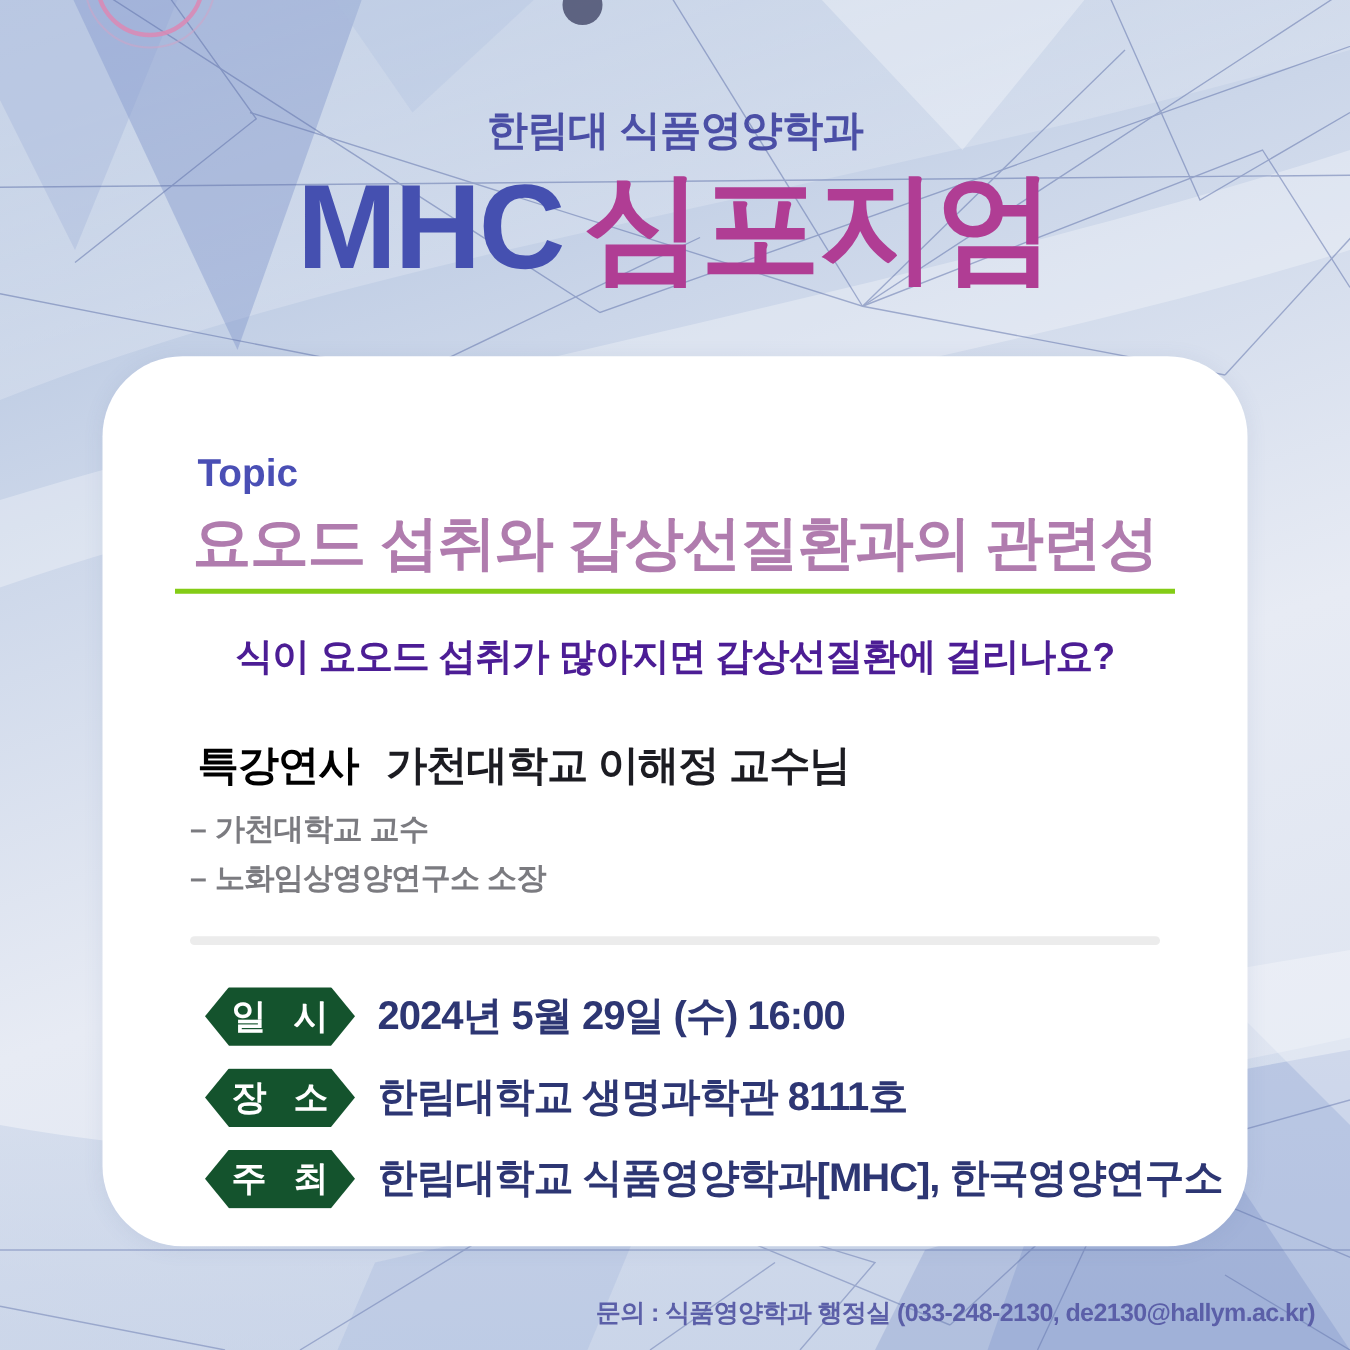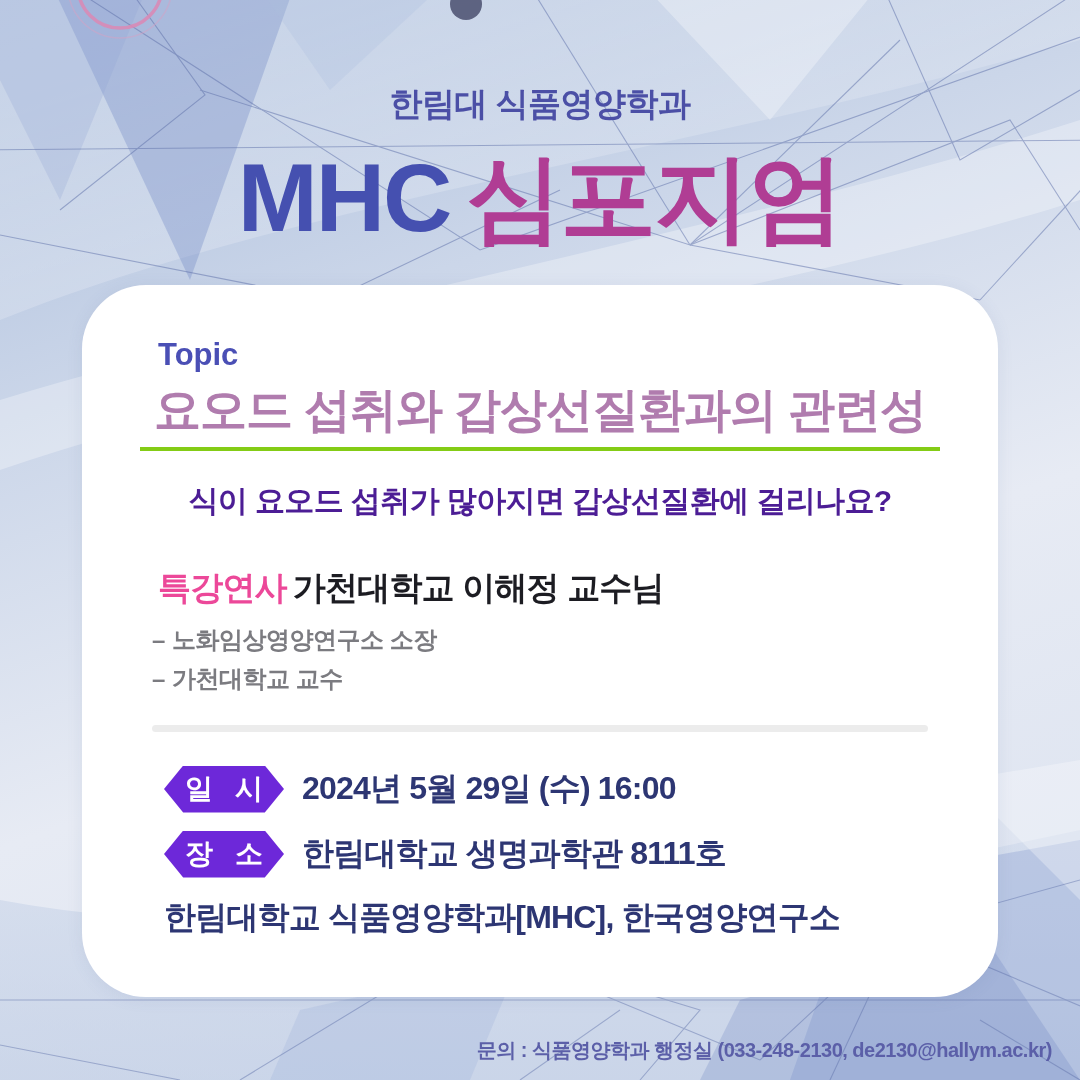--- a/index.html
+++ b/index.html
@@ -47,7 +47,7 @@
     margin: 0;
   }
   .main-title {
-    margin: 20px 0 0 0;
+    margin: 4px 0 0 0;
     font-size: 96px;
     font-weight: 800;
     letter-spacing: -2px;

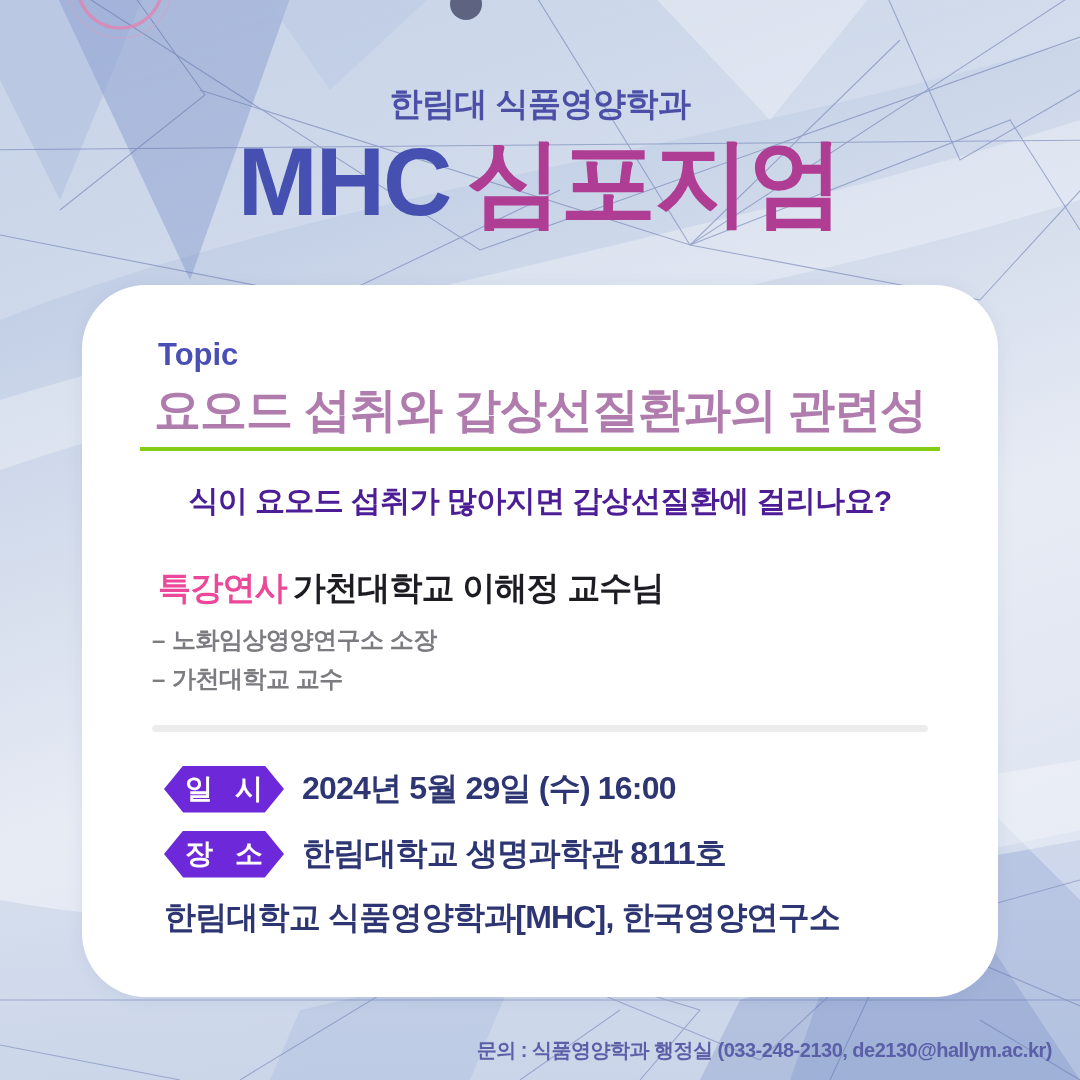--- a/index.html
+++ b/index.html
@@ -73,7 +73,7 @@
   .card-inner {
     position: absolute;
     inset: 0;
-    padding: 52px 58px 40px 58px;
+    padding: 76px 58px 40px 58px;
     box-sizing: border-box;
   }
 

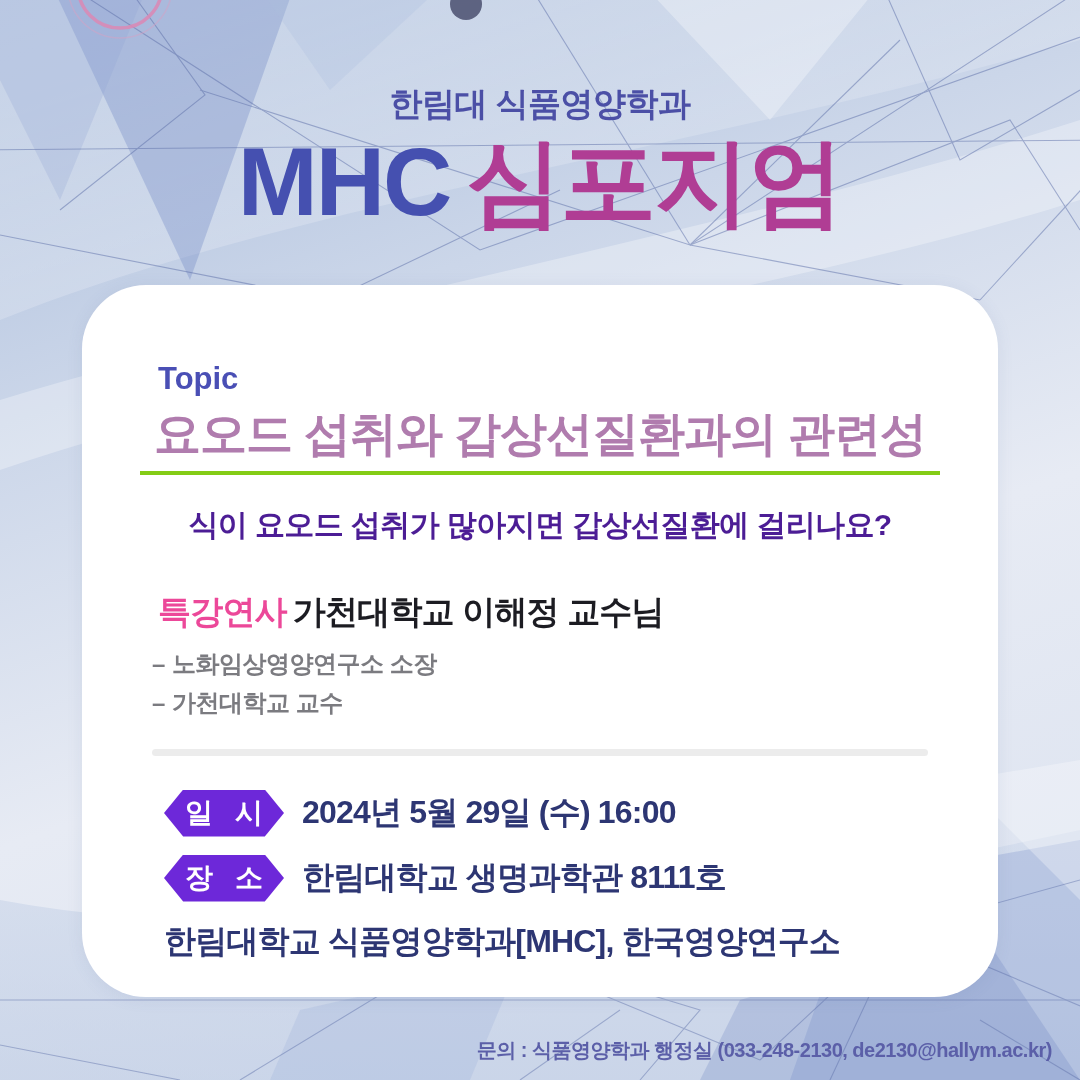--- a/index.html
+++ b/index.html
@@ -121,8 +121,8 @@
     margin: 0 0 6px 0;
   }
   .speaker-head .tag {
-    color: #ec4899;
-    margin-right: 6px;
+    color: #000000;
+    margin-right: 22px;
   }
   .speaker-bullets {
     list-style: none;

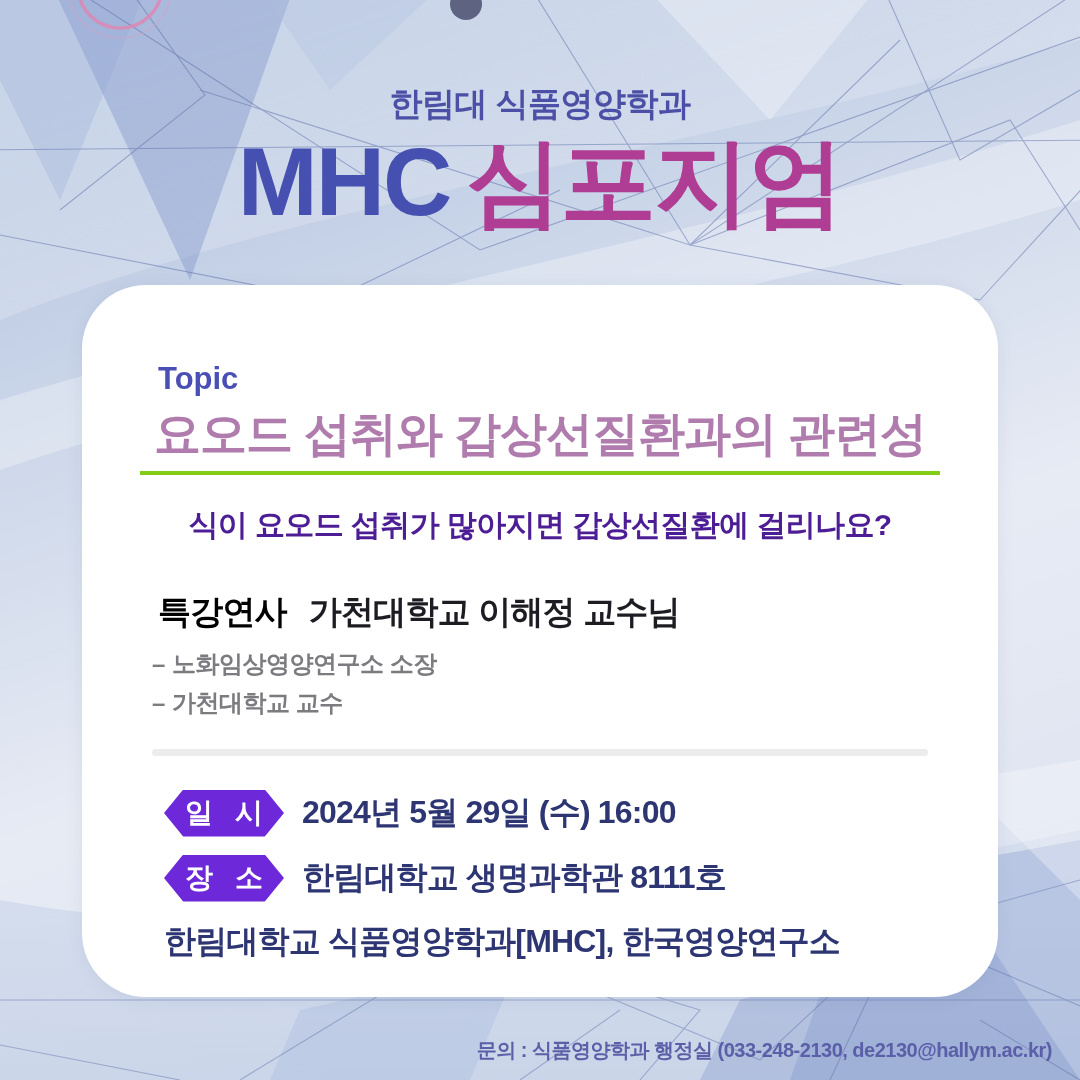--- a/index.html
+++ b/index.html
@@ -290,8 +290,8 @@
           <span class="tag">특강연사</span><span>가천대학교 이해정 교수님</span>
         </div>
         <ul class="speaker-bullets">
+          <li>가천대학교 교수</li>
           <li>노화임상영양연구소 소장</li>
-          <li>가천대학교 교수</li>
         </ul>
       </div>
 

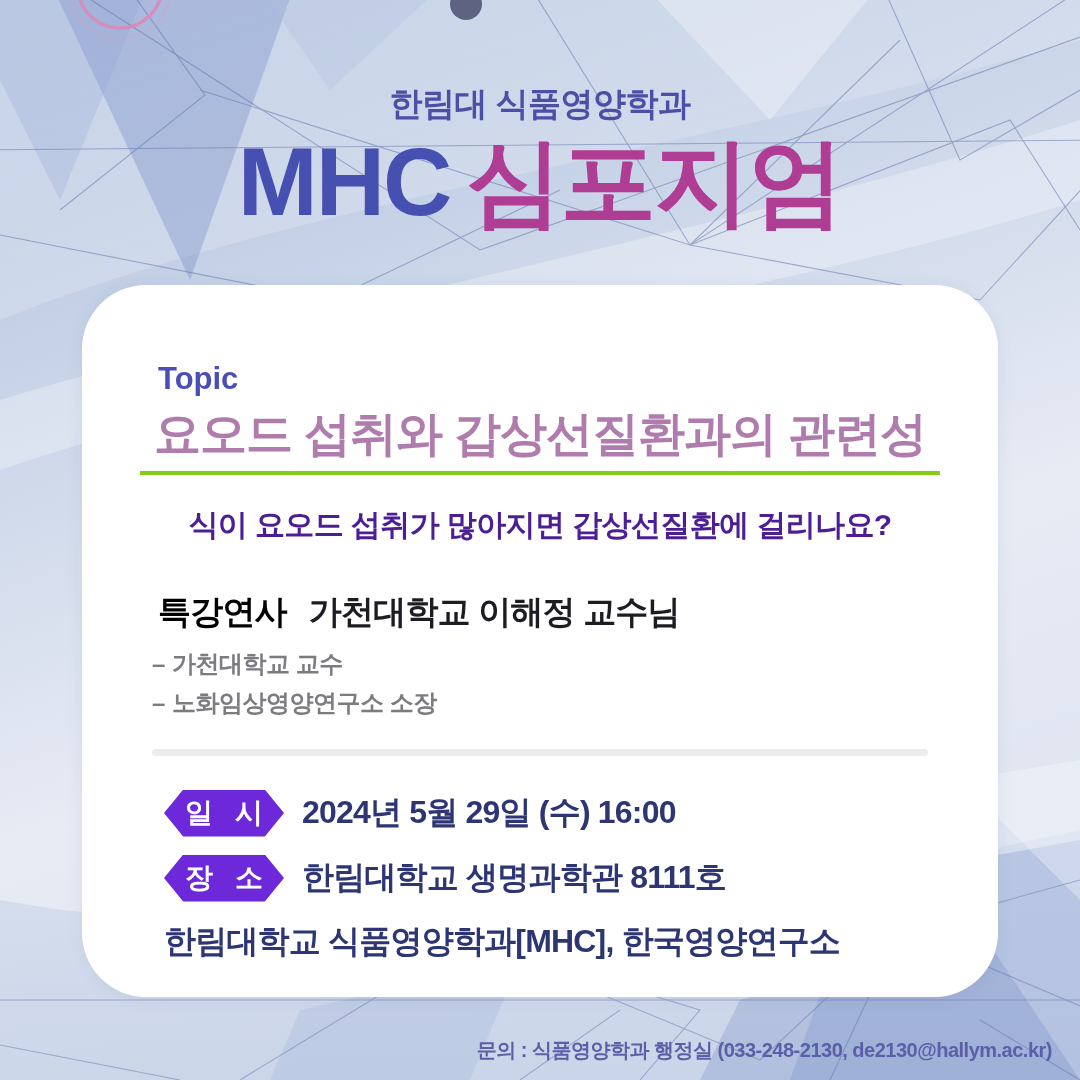--- a/index.html
+++ b/index.html
@@ -166,7 +166,7 @@
     flex: 0 0 auto;
     width: 120px;
     height: 47px;
-    background: #6d28d9;
+    background: #14532d;
     color: #ffffff;
     font-size: 28px;
     font-weight: 800;

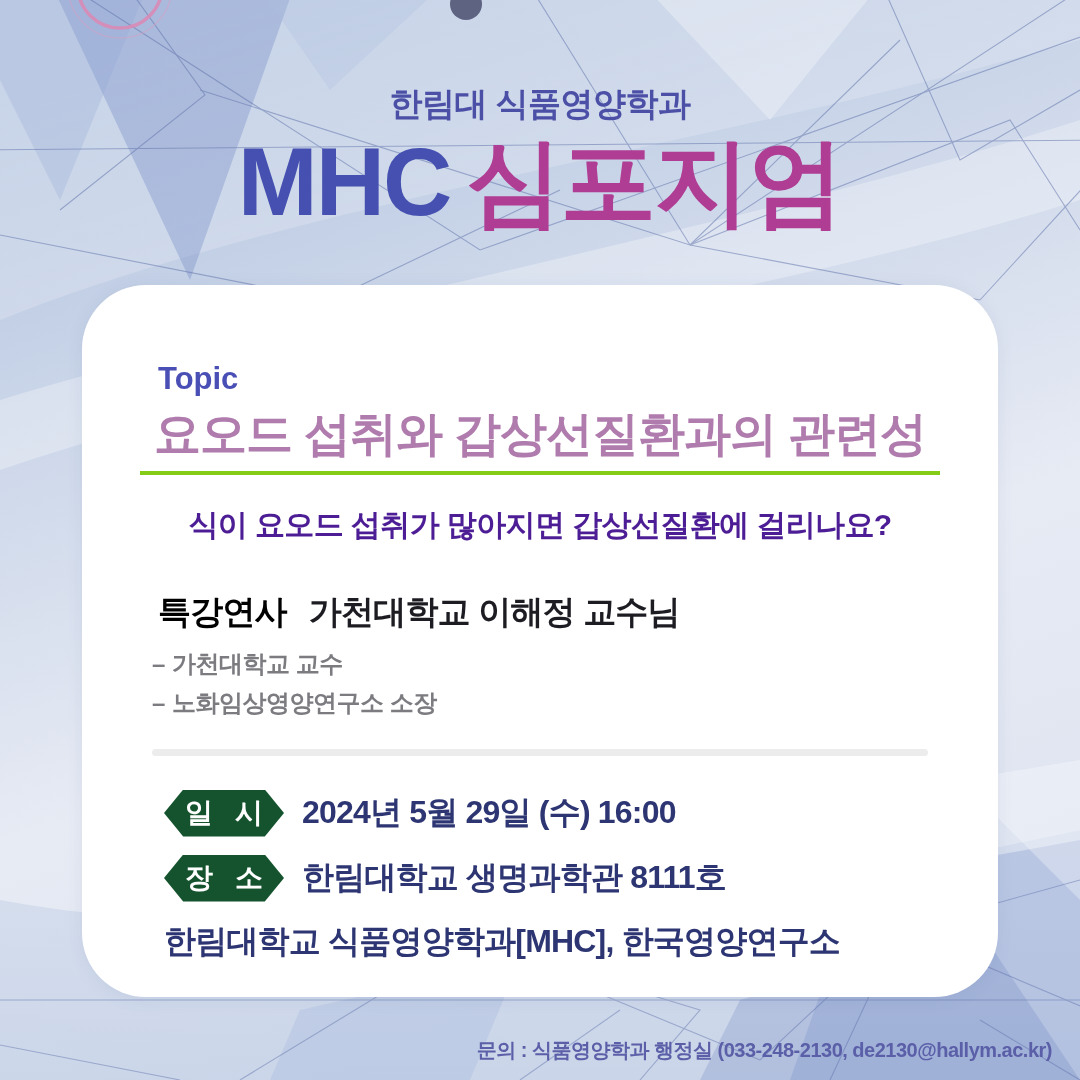--- a/index.html
+++ b/index.html
@@ -310,6 +310,7 @@
         </div>
 
         <div class="info-row">
+          <span class="badge">주 최</span>
           <span class="info-text">한림대학교 식품영양학과[MHC], 한국영양연구소</span>
         </div>
 

